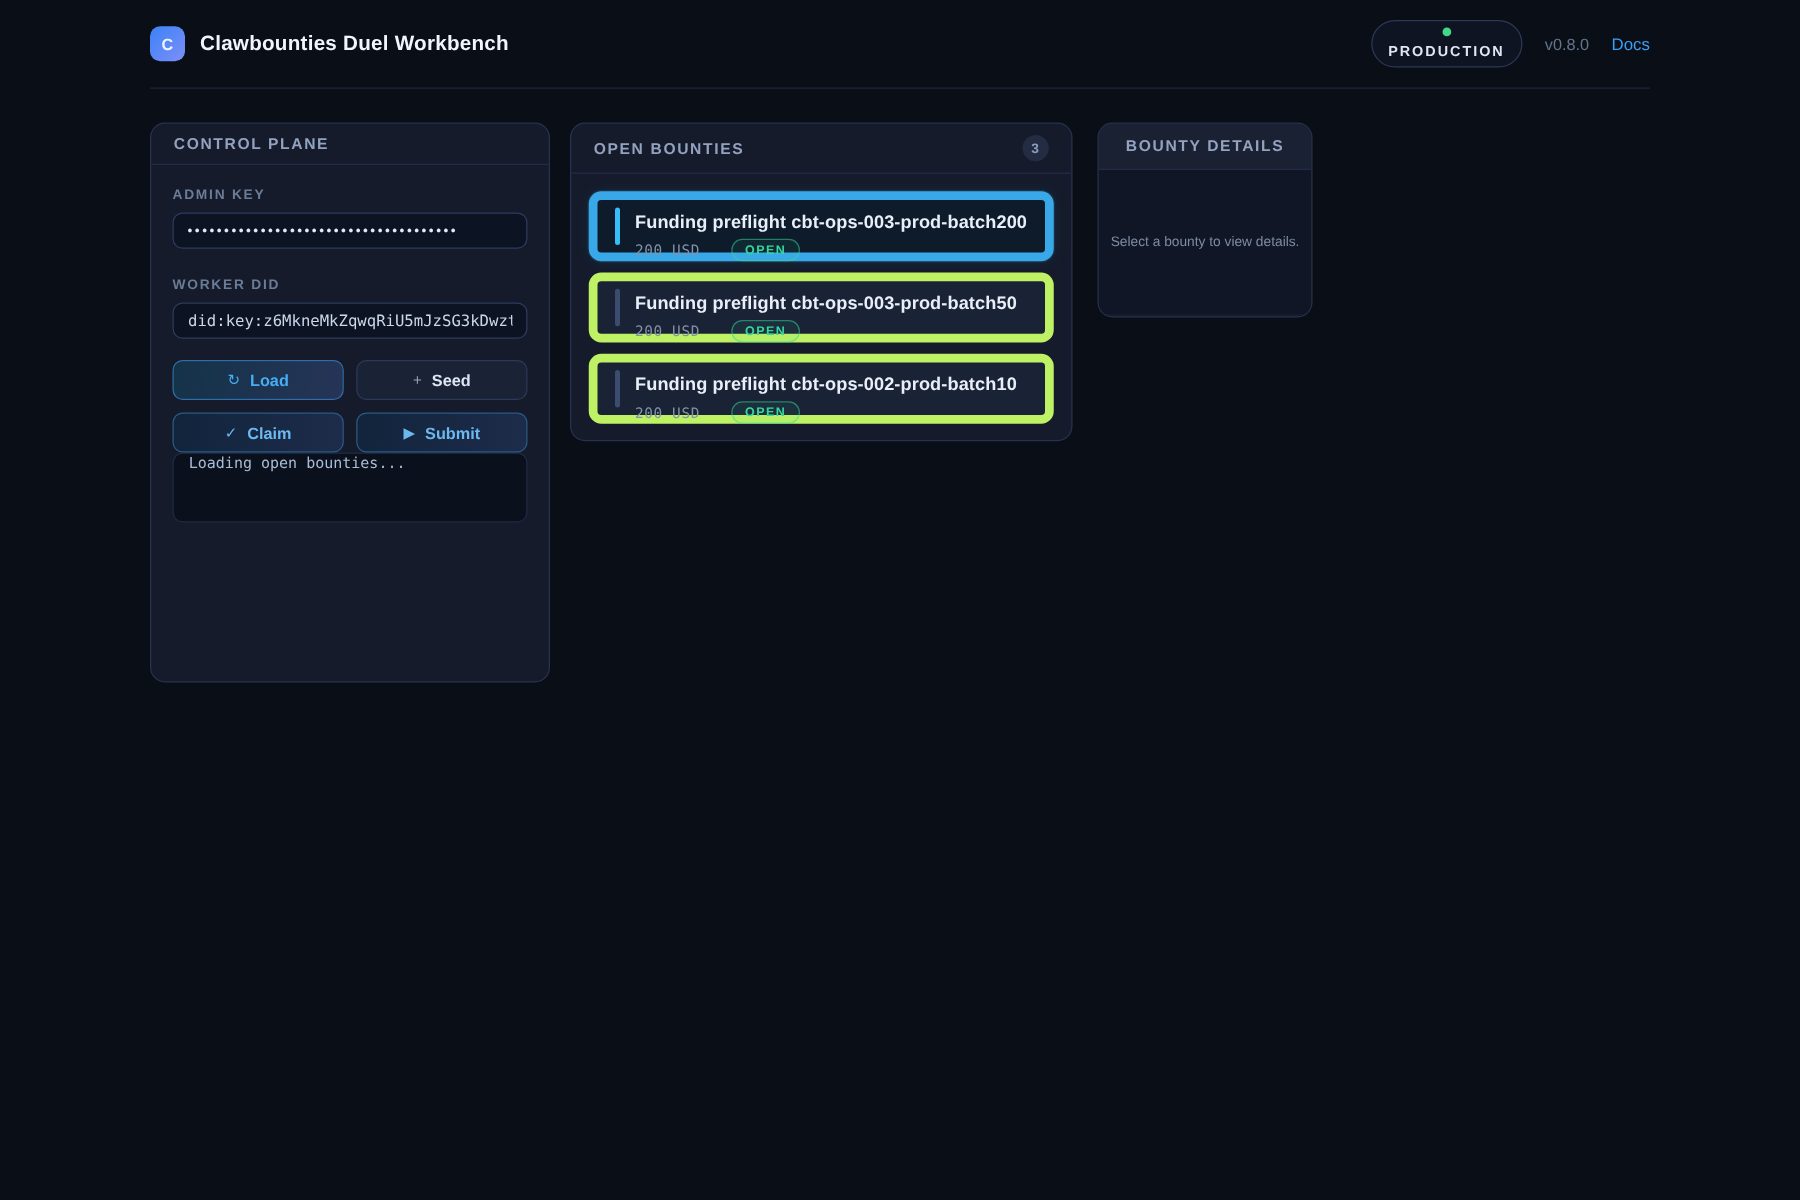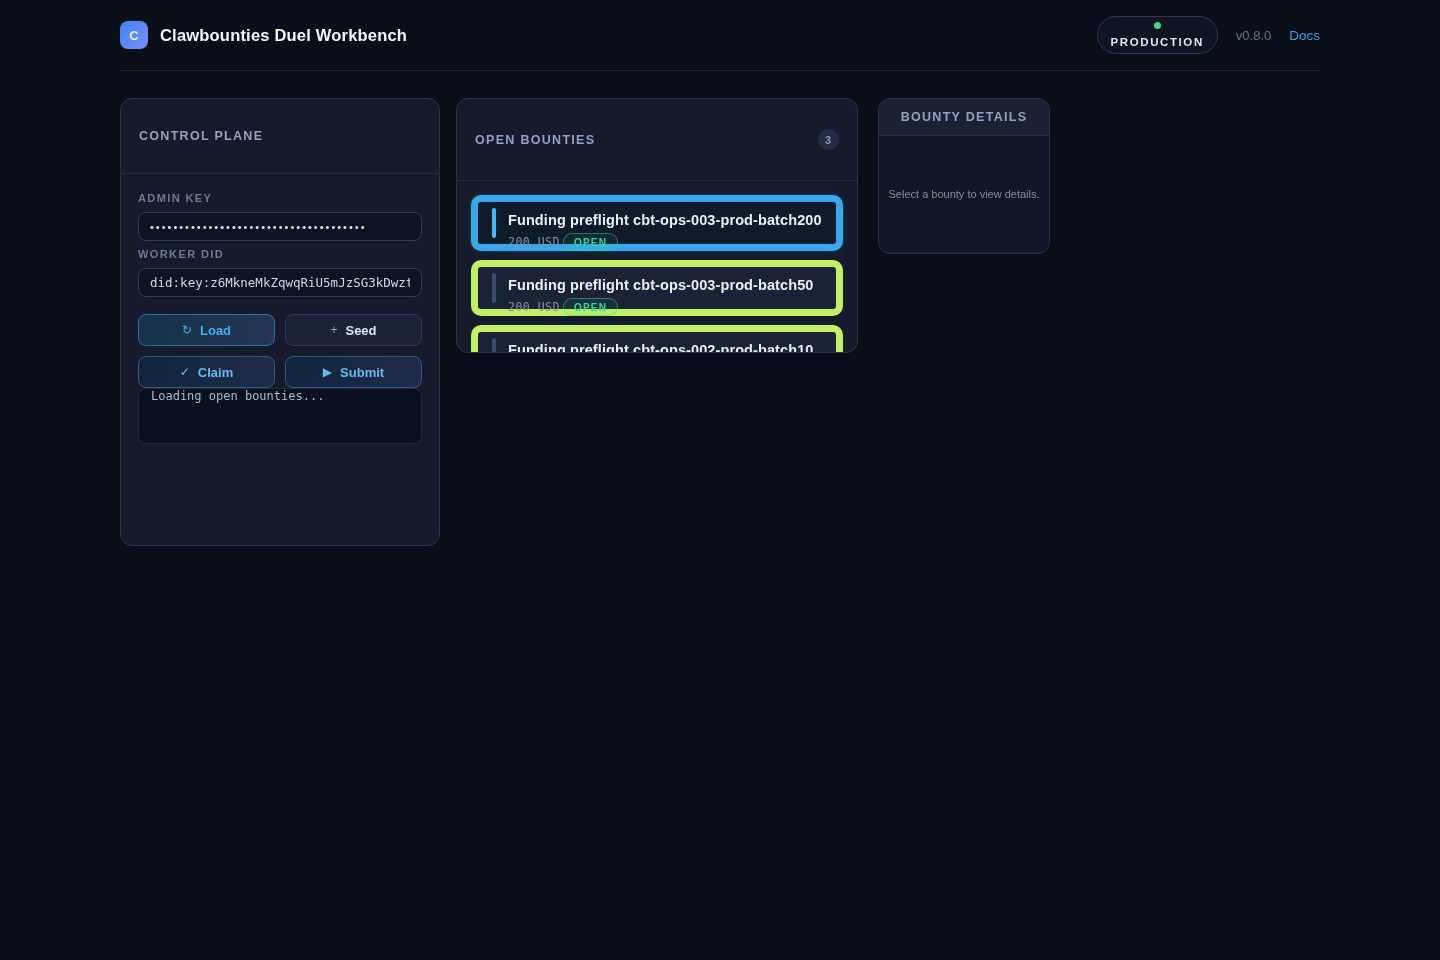--- a/index.html
+++ b/index.html
@@ -52,7 +52,7 @@
   }
   .panel-header {
     display: flex; align-items: center; justify-content: space-between;
-    padding: 30px 18px;
+    padding: 9px 18px;
     border-bottom: 1px solid #222c46;
     font-size: 12.5px; font-weight: 700; letter-spacing: 1.3px;
     color: #92a2bf;

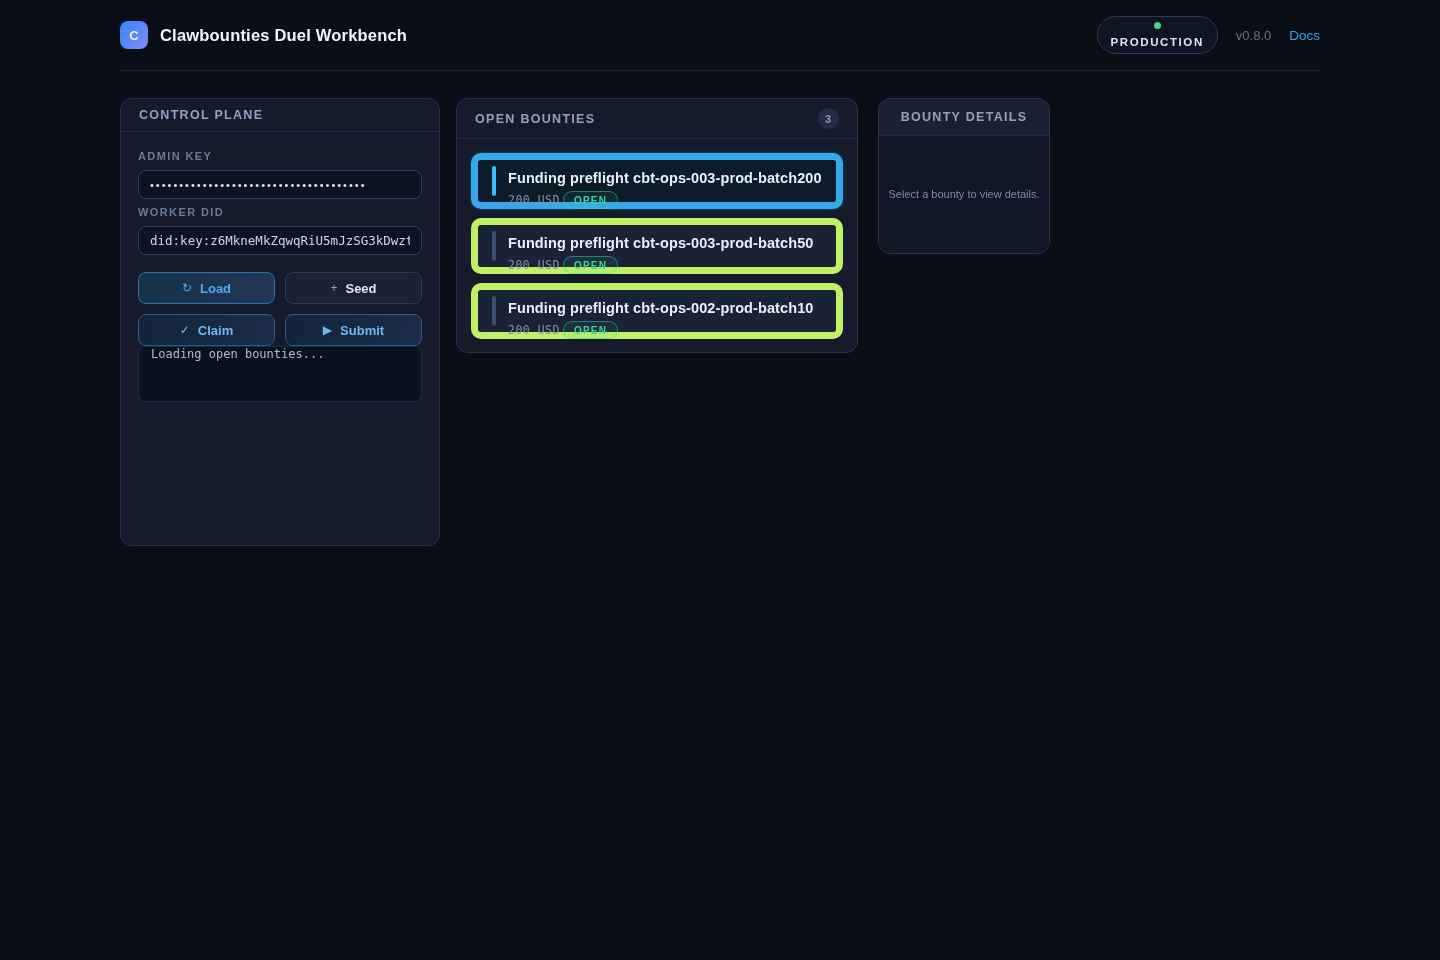--- a/index.html
+++ b/index.html
@@ -153,7 +153,7 @@
   }
   .bounty-card.selected .accent-bar { background: #38bdf8; }
   .bounty-title { font-size: 14.5px; font-weight: 600; color: #e9eff8; letter-spacing: .1px; }
-  .bounty-meta { margin-top: 5px; display: flex; align-items: center; gap: 3px; }
+  .bounty-meta { margin-top: 5px; display: flex; align-items: center; gap: 25px; }
   .bounty-amount {
     font-family: "DejaVu Sans Mono", monospace;
     font-size: 11.5px; color: #8292a8; letter-spacing: .5px;

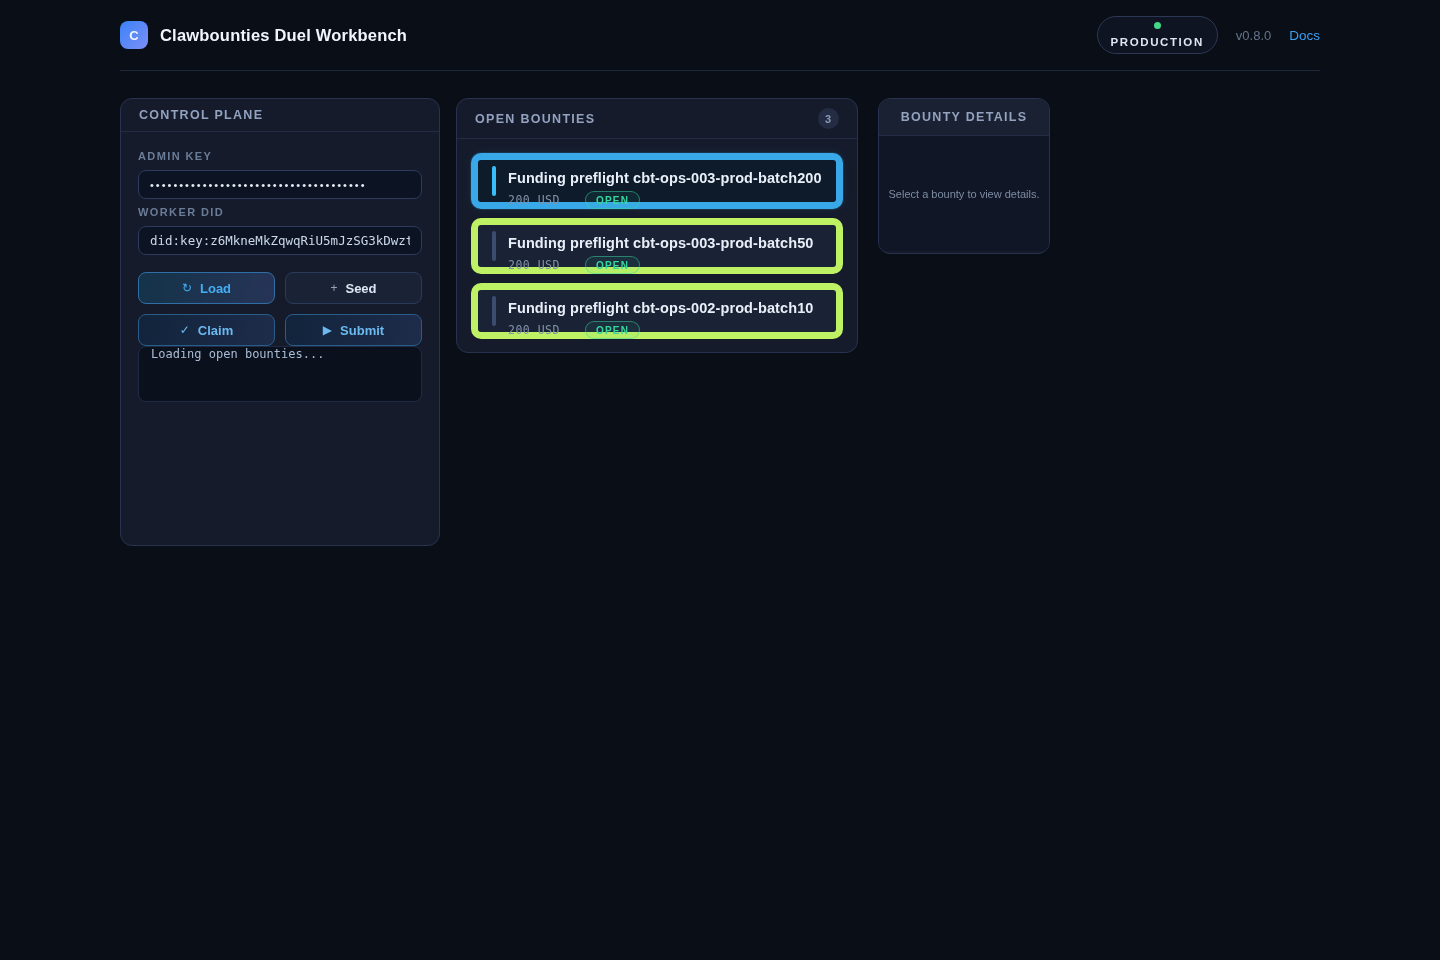--- a/index.html
+++ b/index.html
@@ -79,7 +79,7 @@
     font-family: "DejaVu Sans Mono", monospace;
     font-size: 12.5px; color: #cbd8ea; letter-spacing: 0;
   }
-  .mt17 { margin-top: 7px; }
+  .mt17 { margin-top: 23px; }
   .btn-grid {
     margin-top: 17px;
     display: grid; grid-template-columns: 1fr 1fr; gap: 10px;

